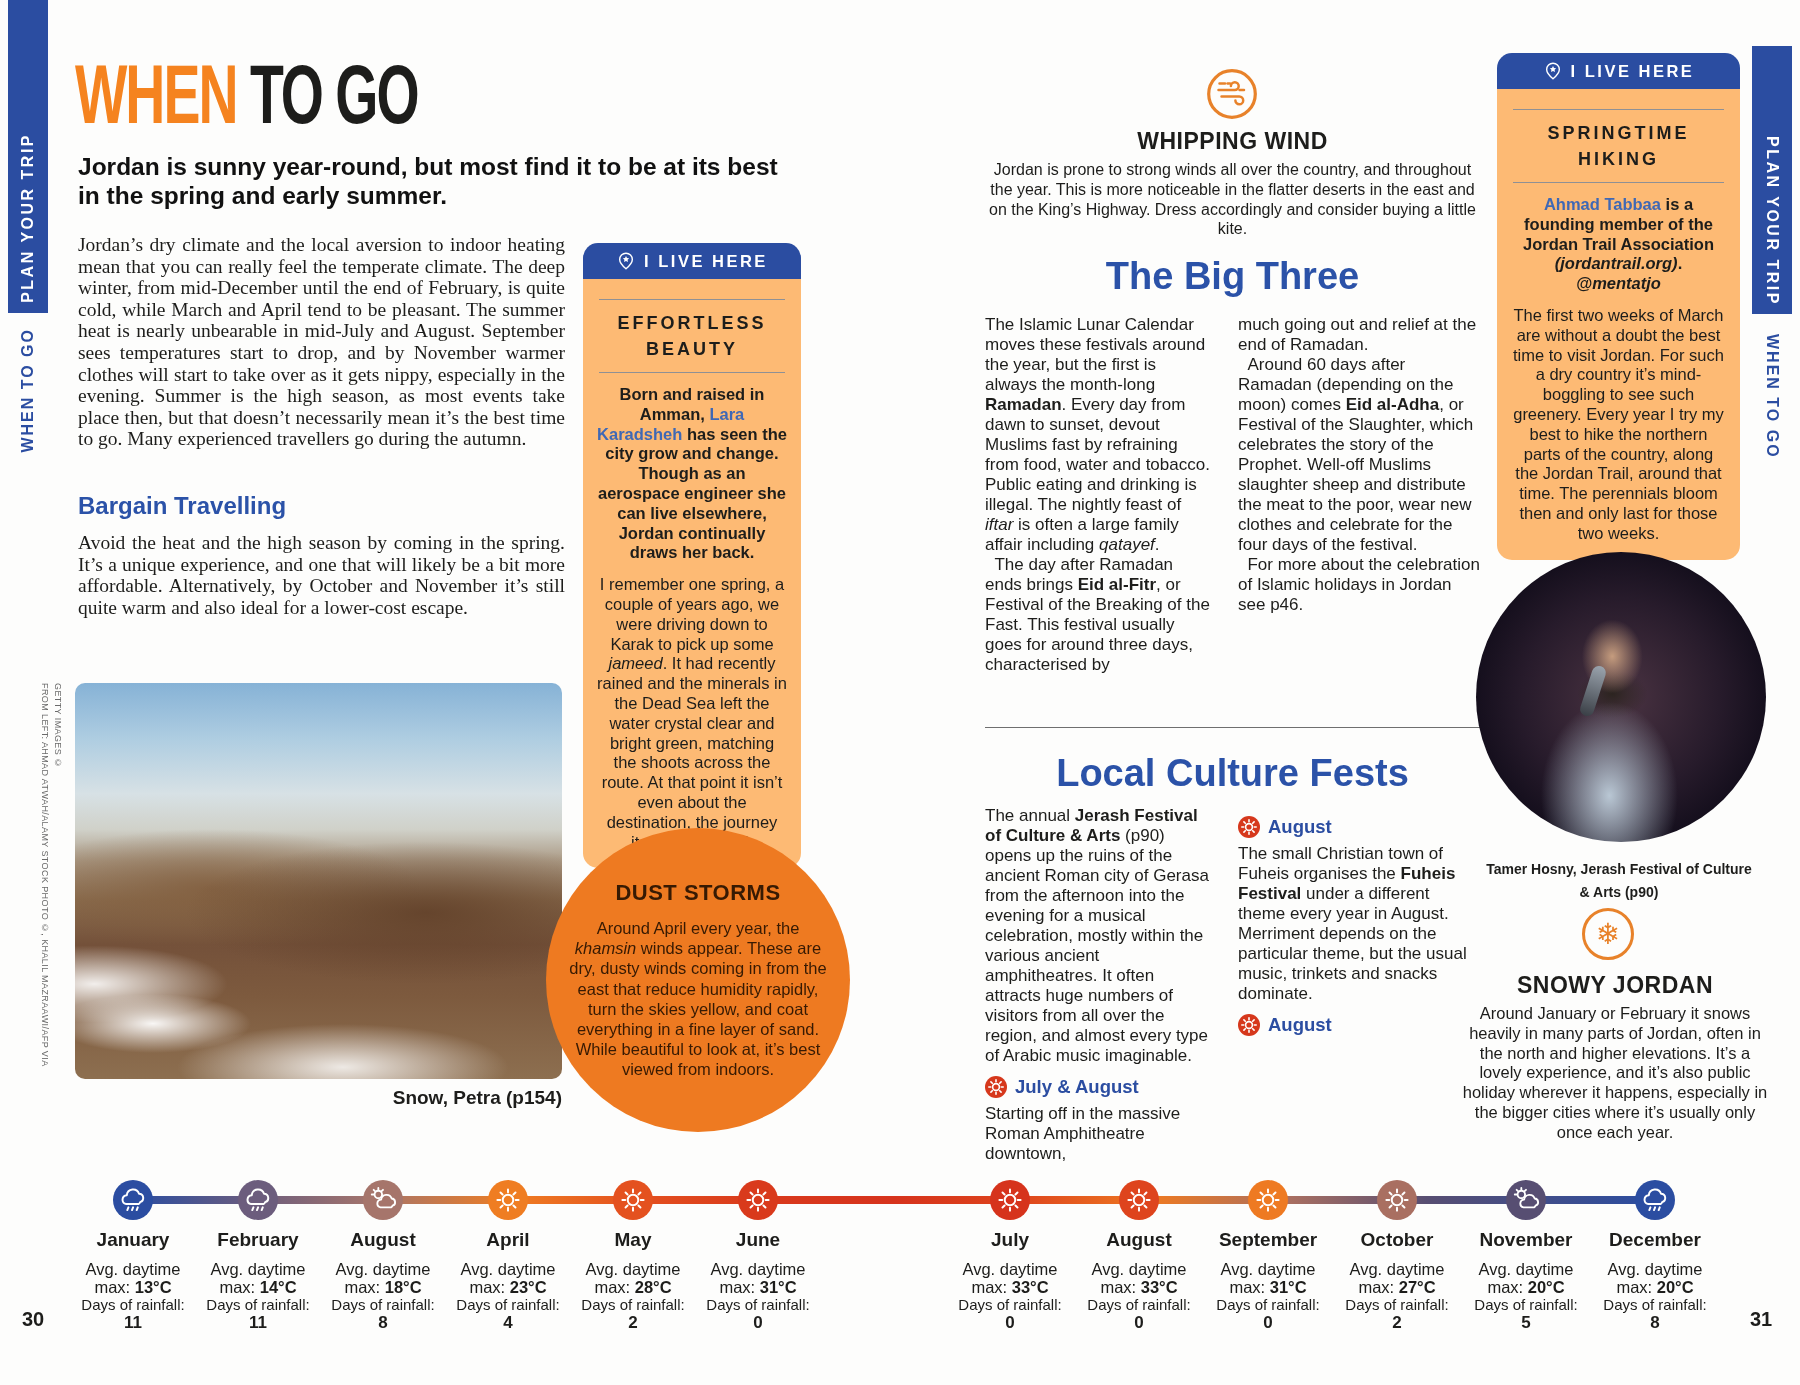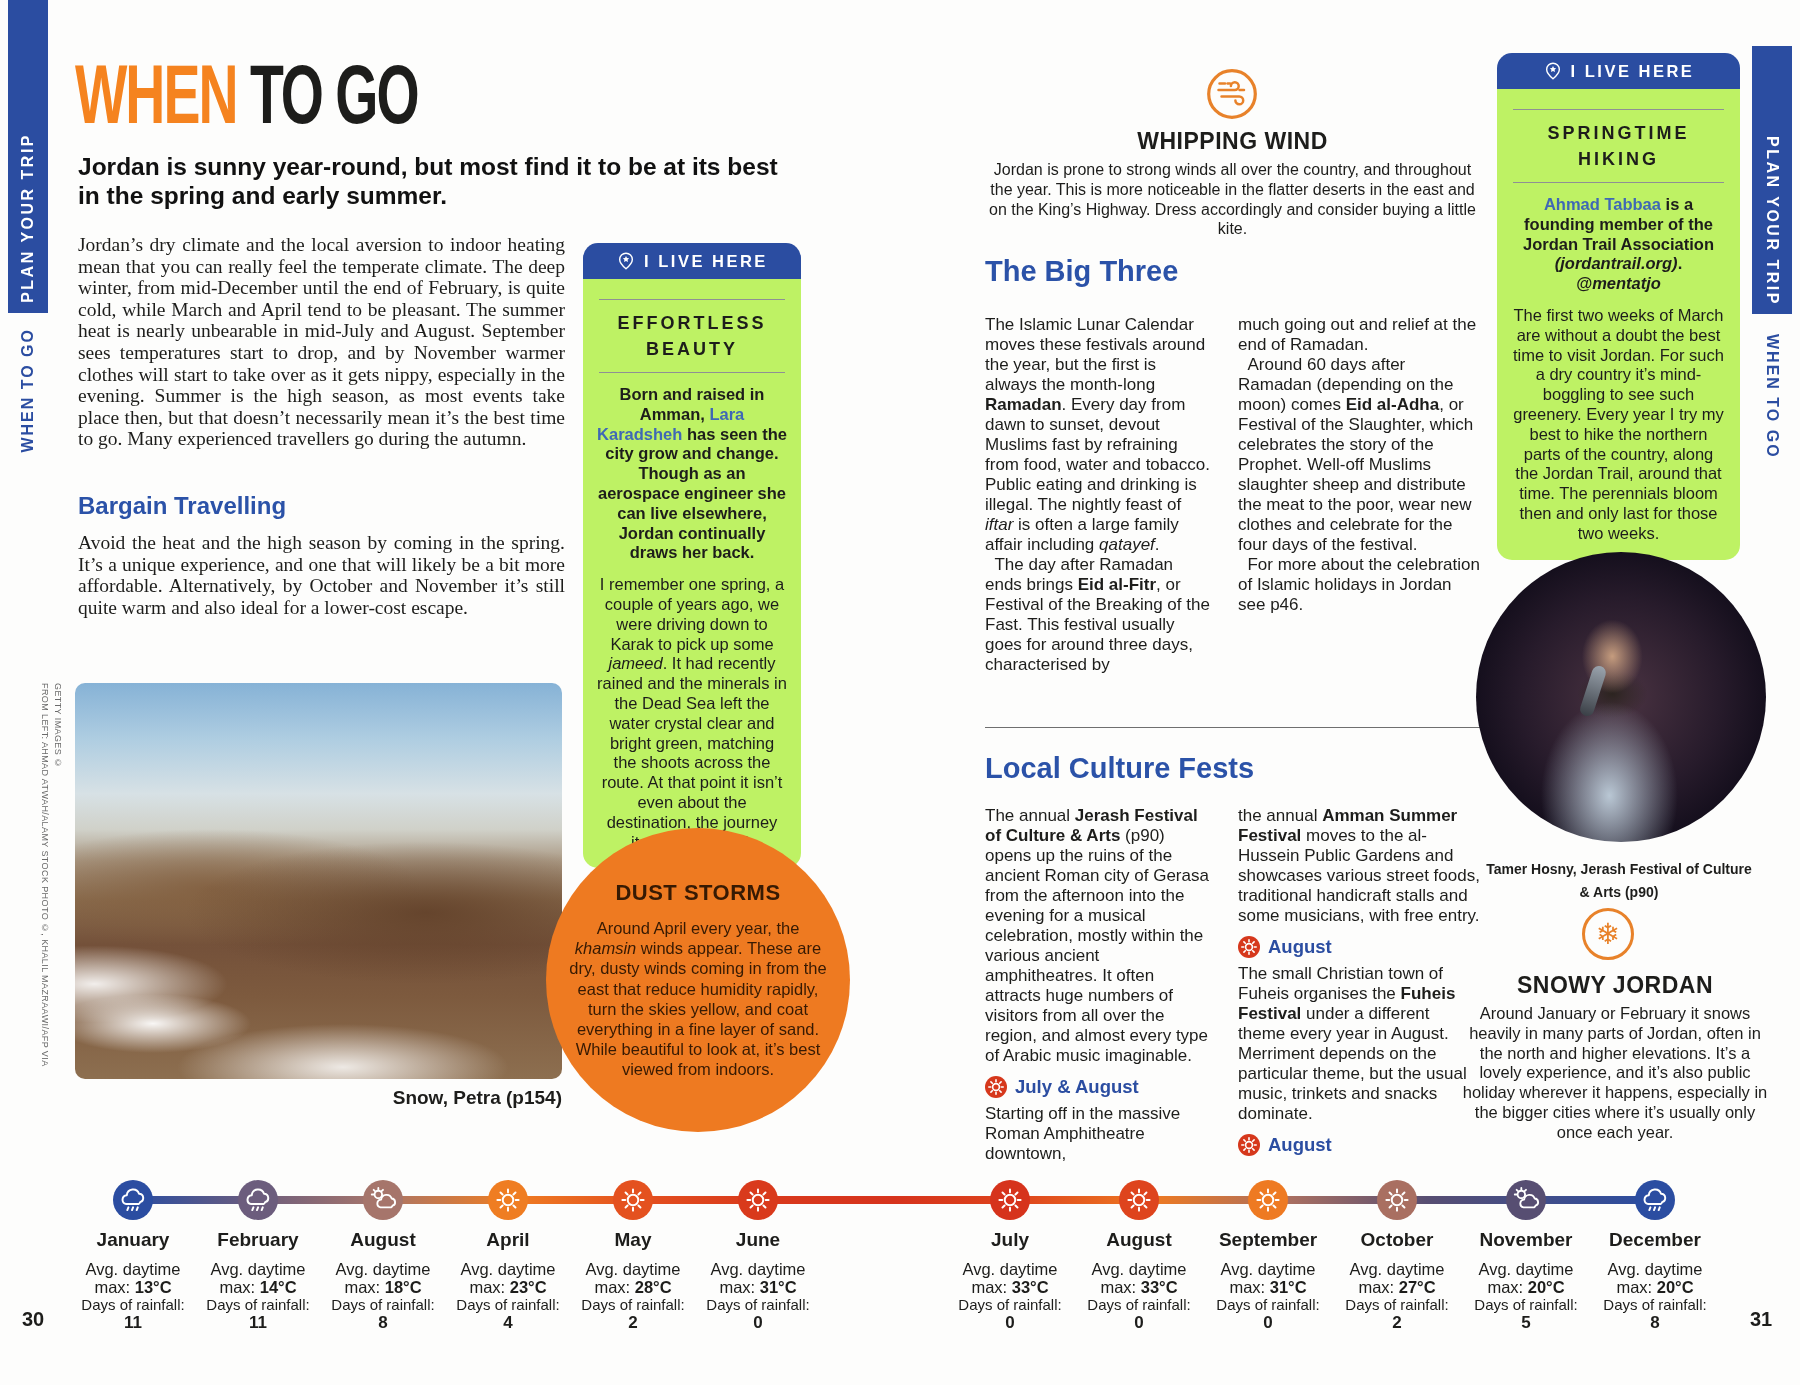--- a/index.html
+++ b/index.html
@@ -50,7 +50,7 @@
   .ilh-head{height:36px;background:#2b4da1;border-radius:15px 15px 0 0;display:flex;
     align-items:center;justify-content:center;gap:8px;color:#fff;font-weight:bold;
     font-size:16.5px;letter-spacing:2.5px;}
-  .ilh-body{background:#bef264;border-radius:0 0 15px 15px;padding:12px 14px 16px;text-align:center;}
+  .ilh-body{background:#fdba74;border-radius:0 0 15px 15px;padding:12px 14px 16px;text-align:center;}
   .ilh-rule{border:none;border-top:1.5px solid #8f9094;margin:8px 2px;}
   .ilh-title{font-size:18px;font-weight:bold;letter-spacing:3px;line-height:26px;margin:10px 0;}
   .ilh-lead{font-size:16.5px;font-weight:bold;line-height:19.8px;margin-top:12px;}

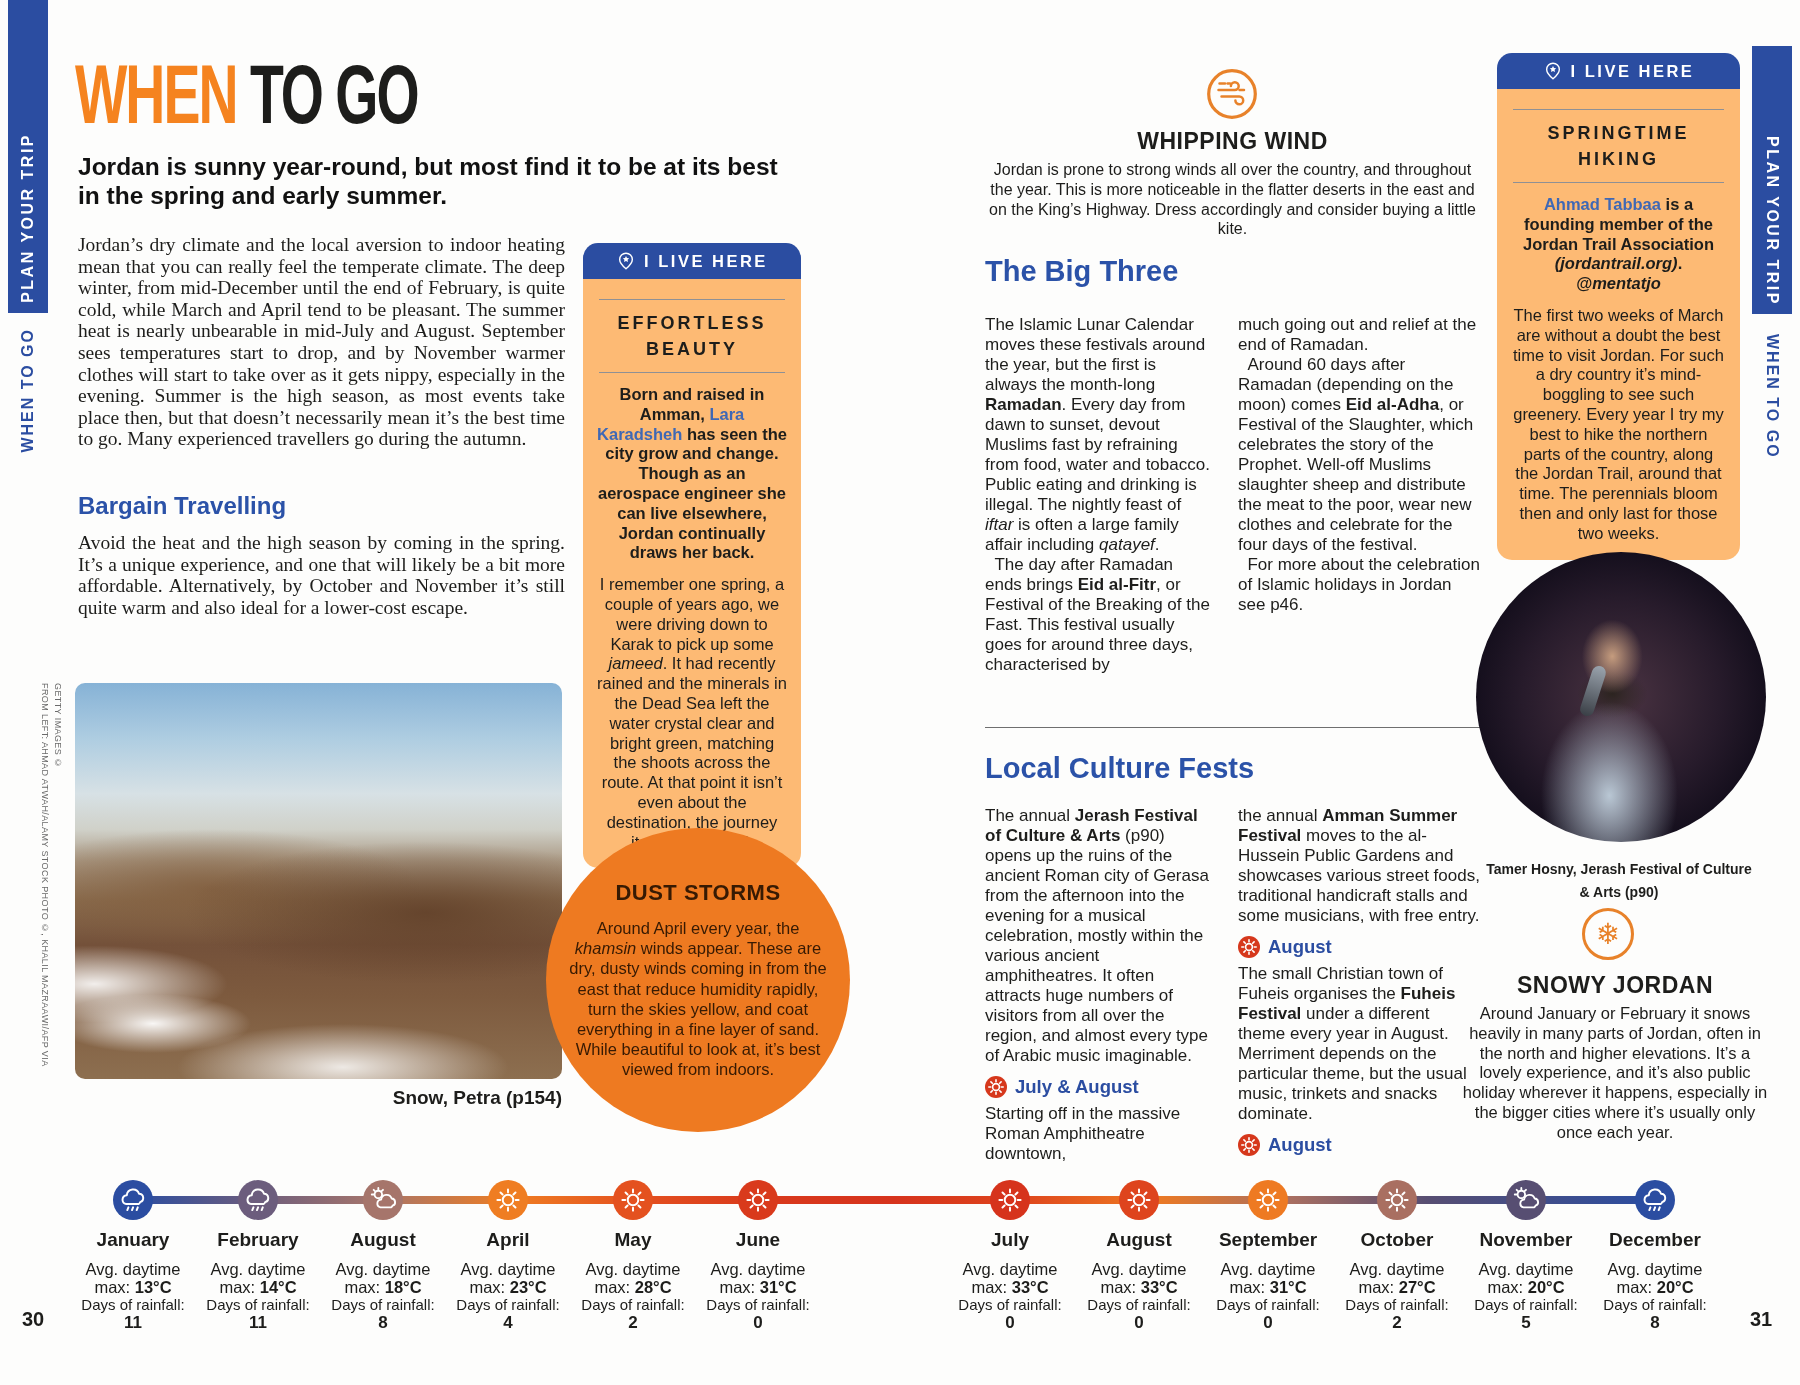--- a/index.html
+++ b/index.html
@@ -69,7 +69,7 @@
     font-size:23px;font-weight:bold;letter-spacing:.5px;}
   .whip-p{position:absolute;left:985px;top:160px;width:495px;text-align:center;
     font-size:16px;line-height:19.8px;}
-  .sec-h{position:absolute;width:495px;left:985px;text-align:left;font-size:29px;}
+  .sec-h{position:absolute;width:495px;left:985px;text-align:center;font-size:38px;}
   .col{position:absolute;font-size:17px;line-height:20px;}
   .rule-h{position:absolute;left:985px;top:719px;width:495px;border:none;border-top:1.5px solid #6f6f6f;}
   .badge{display:flex;align-items:center;gap:8px;margin:10px 0 6px;font-size:18.5px;

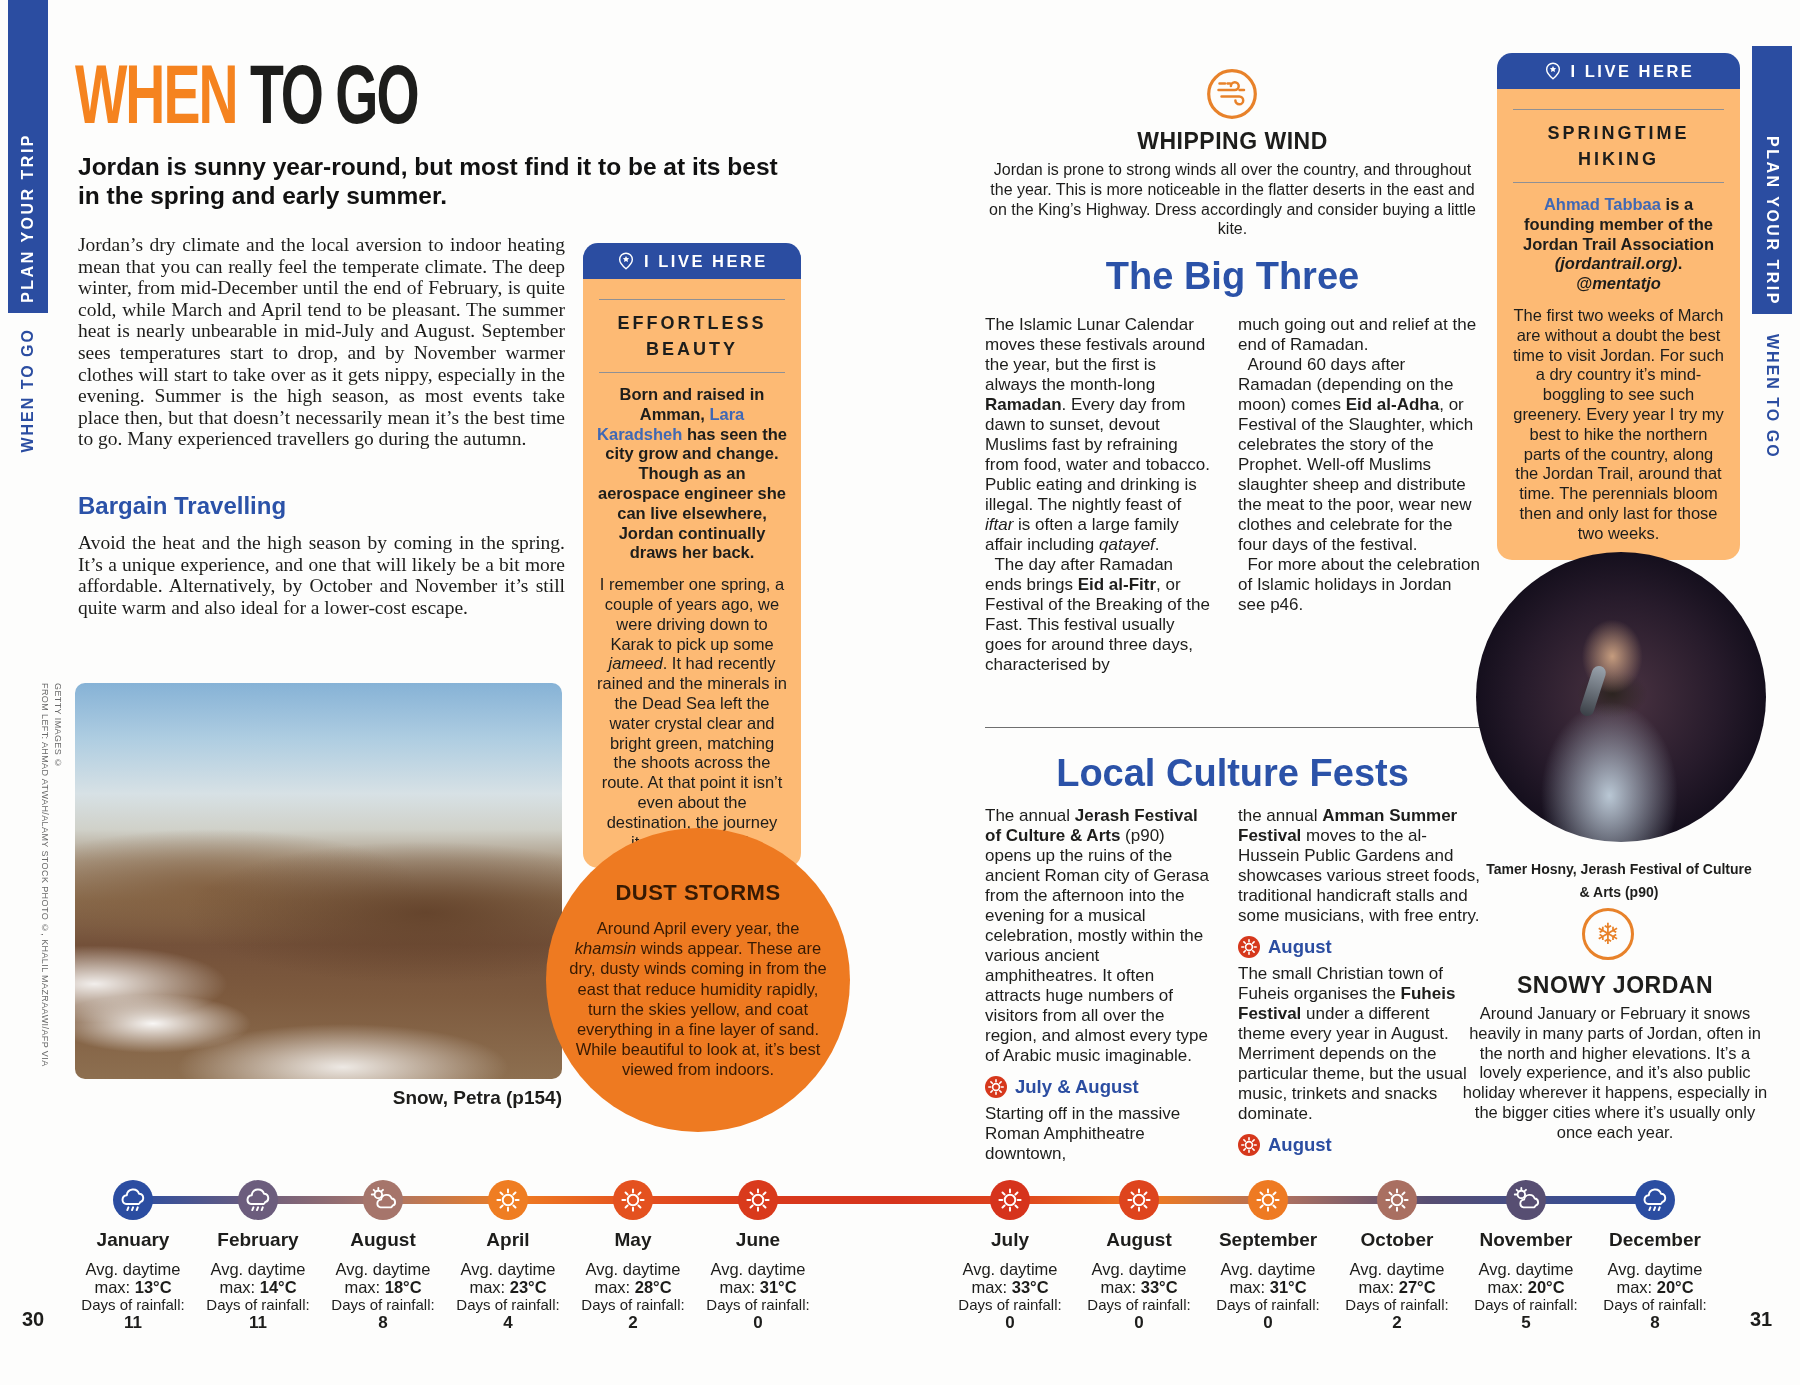--- a/index.html
+++ b/index.html
@@ -210,7 +210,6 @@
   </div>
 
   <div class="col" style="left:1238px;top:806px;width:243px;">
-    <div>the annual <b>Amman Summer Festival</b> moves to the al-Hussein Public Gardens and showcases various street foods, traditional handicraft stalls and some musicians, with free entry.</div>
     <div class="badge">
       <span style="display:flex;">
         <svg width="22" height="22" viewBox="0 0 22 22">

